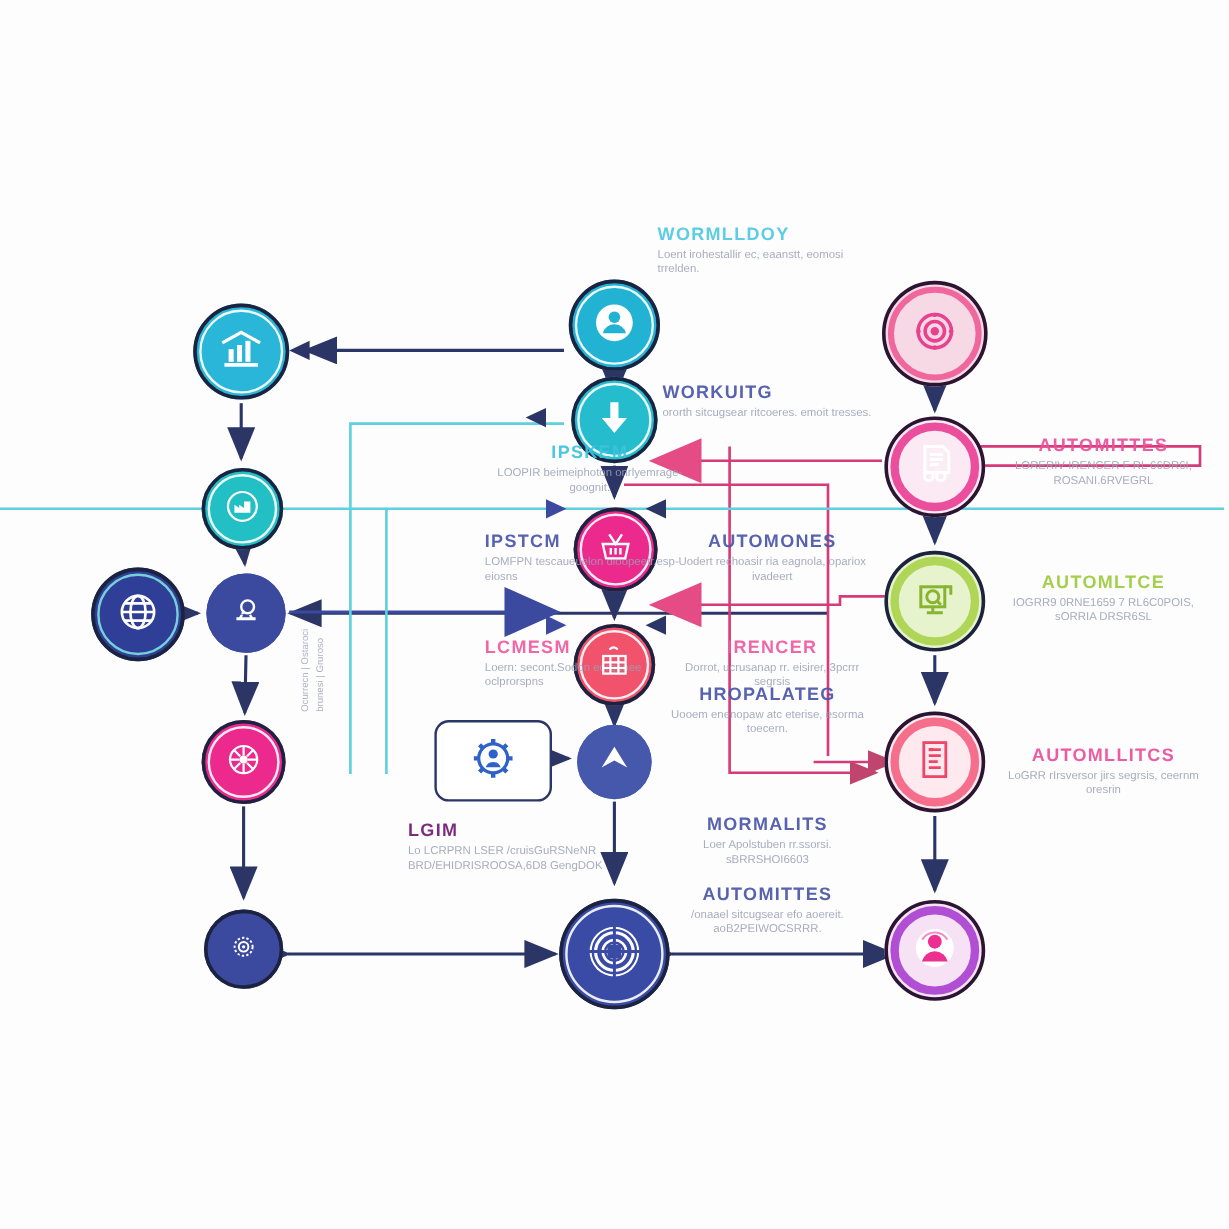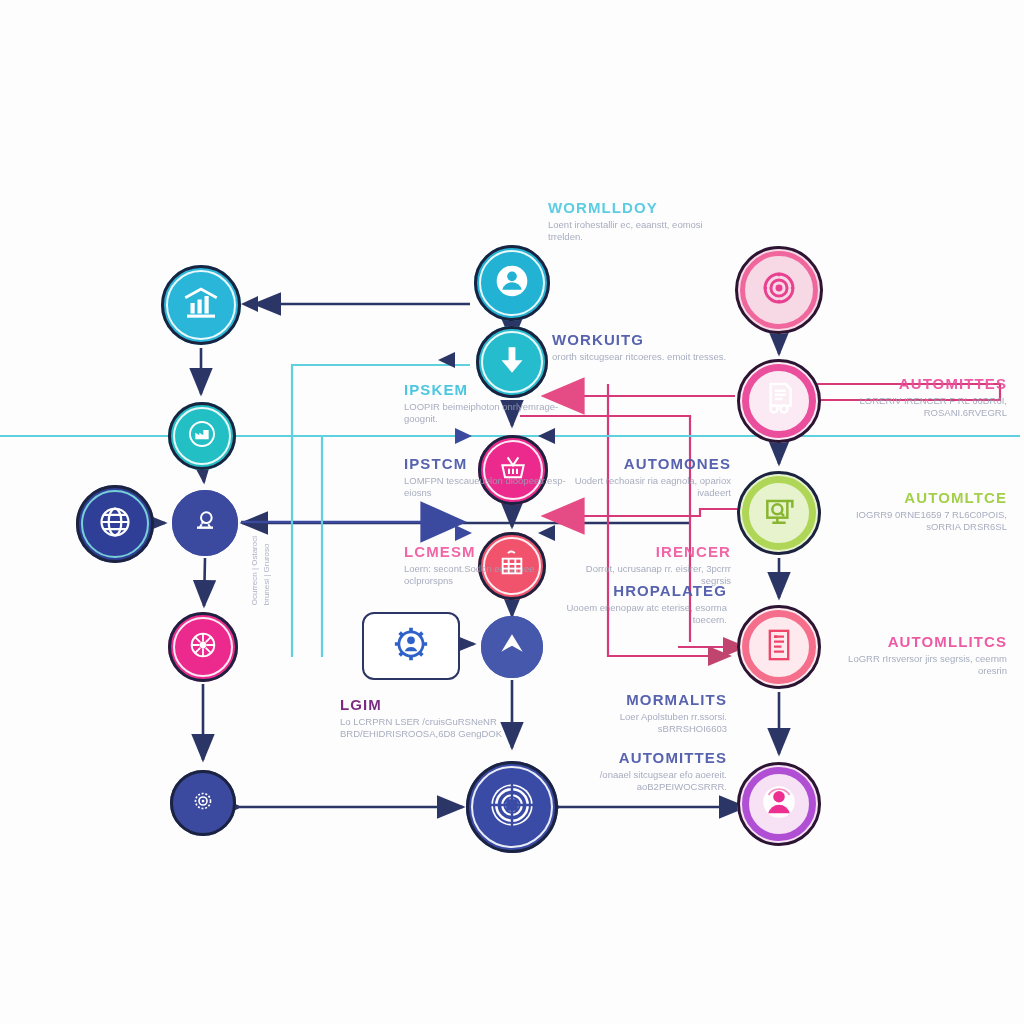--- a/index.html
+++ b/index.html
@@ -10,7 +10,7 @@
     background:#fdfdfe;
     position:relative;
   }
-  #stage{position:absolute;left:0;top:12px;width:1024px;height:892px;}
+  #stage{position:absolute;left:0;top:0;width:1024px;height:892px;}
   svg#wires{position:absolute;left:0;top:0;width:1024px;height:1024px;}
 
   

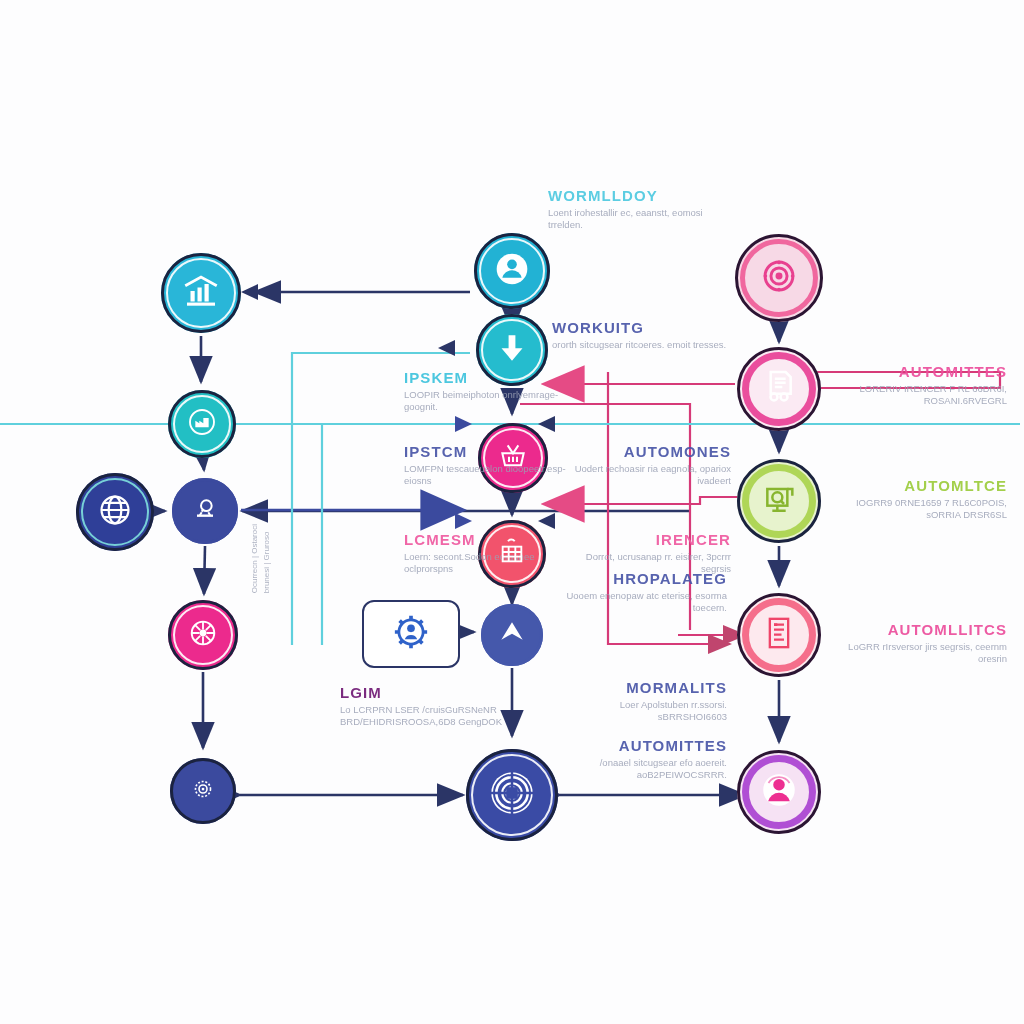--- a/index.html
+++ b/index.html
@@ -374,7 +374,7 @@
     <p class="lt" style="color: rgb(74, 86, 168);">WORKUITG</p>
     <p class="lb">ororth sitcugsear ritcoeres. emoit tresses.</p>
   </div>
-  <div class="label" style="left:404px;top:370px;">
+  <div class="label" style="left:404px;top:370px;text-align:center;">
     <p class="lt" style="color: rgb(62, 195, 221);">IPSKEM</p>
     <p class="lb">LOOPIR beimeiphoton onrlyemrage-goognit.</p>
   </div>

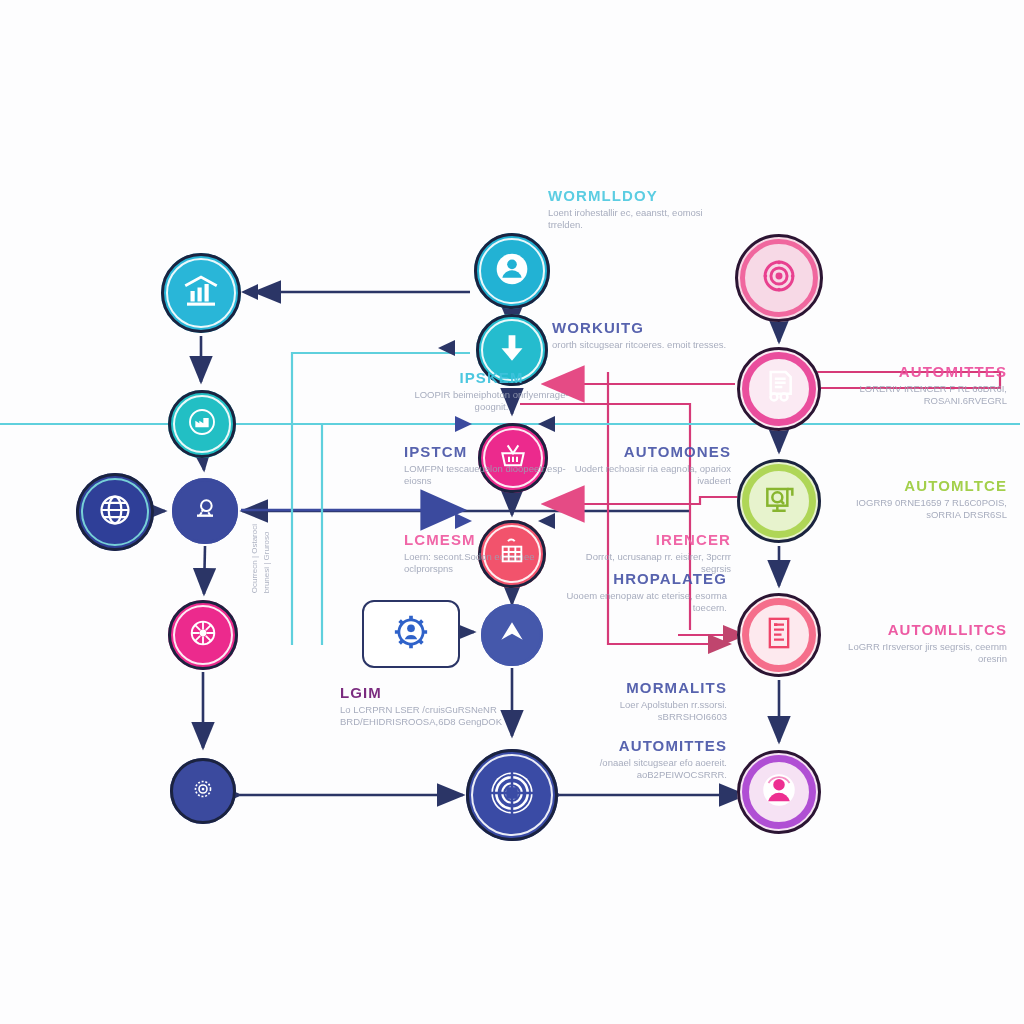--- a/index.html
+++ b/index.html
@@ -40,7 +40,7 @@
     font-size:9.5px;line-height:1.32;color:#9aa0b4;
     margin:0;max-width:175px;filter:blur(.35px);opacity:.86;
   }
-  .label.right{text-align:right;}
+  .label.right{text-align:center;}
   .vlabel{
     position:absolute;font-size:8px;color:#9aa0b4;
     writing-mode:vertical-rl;transform:rotate(180deg);

